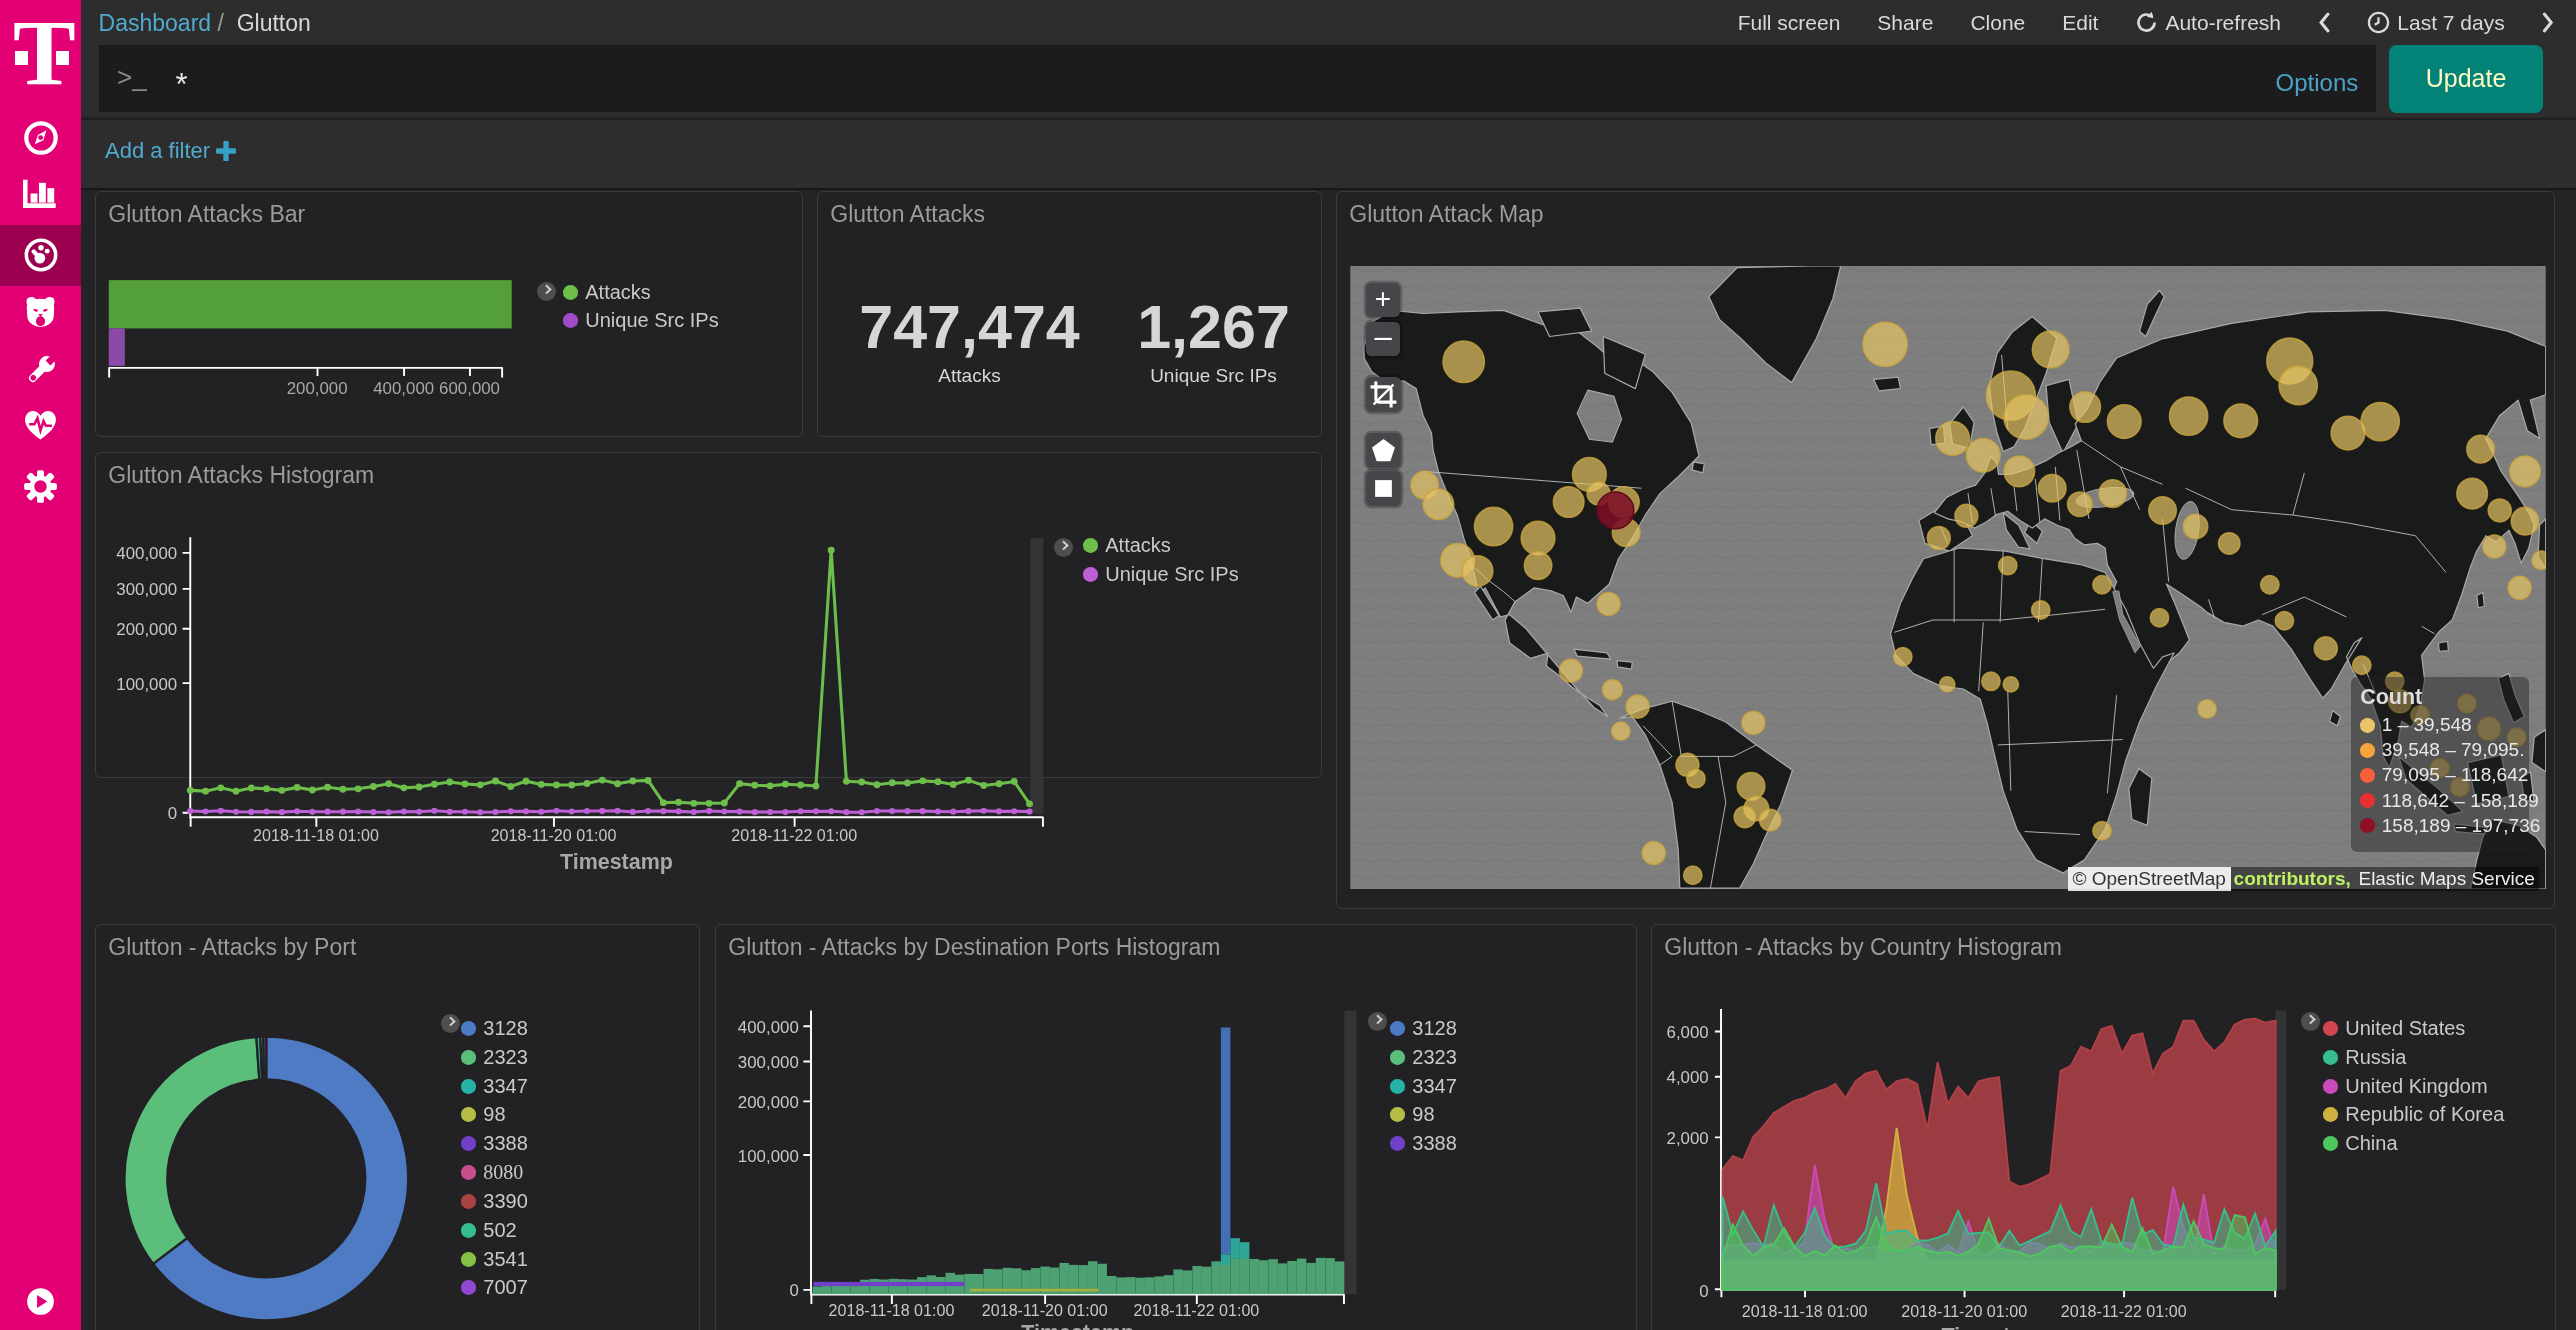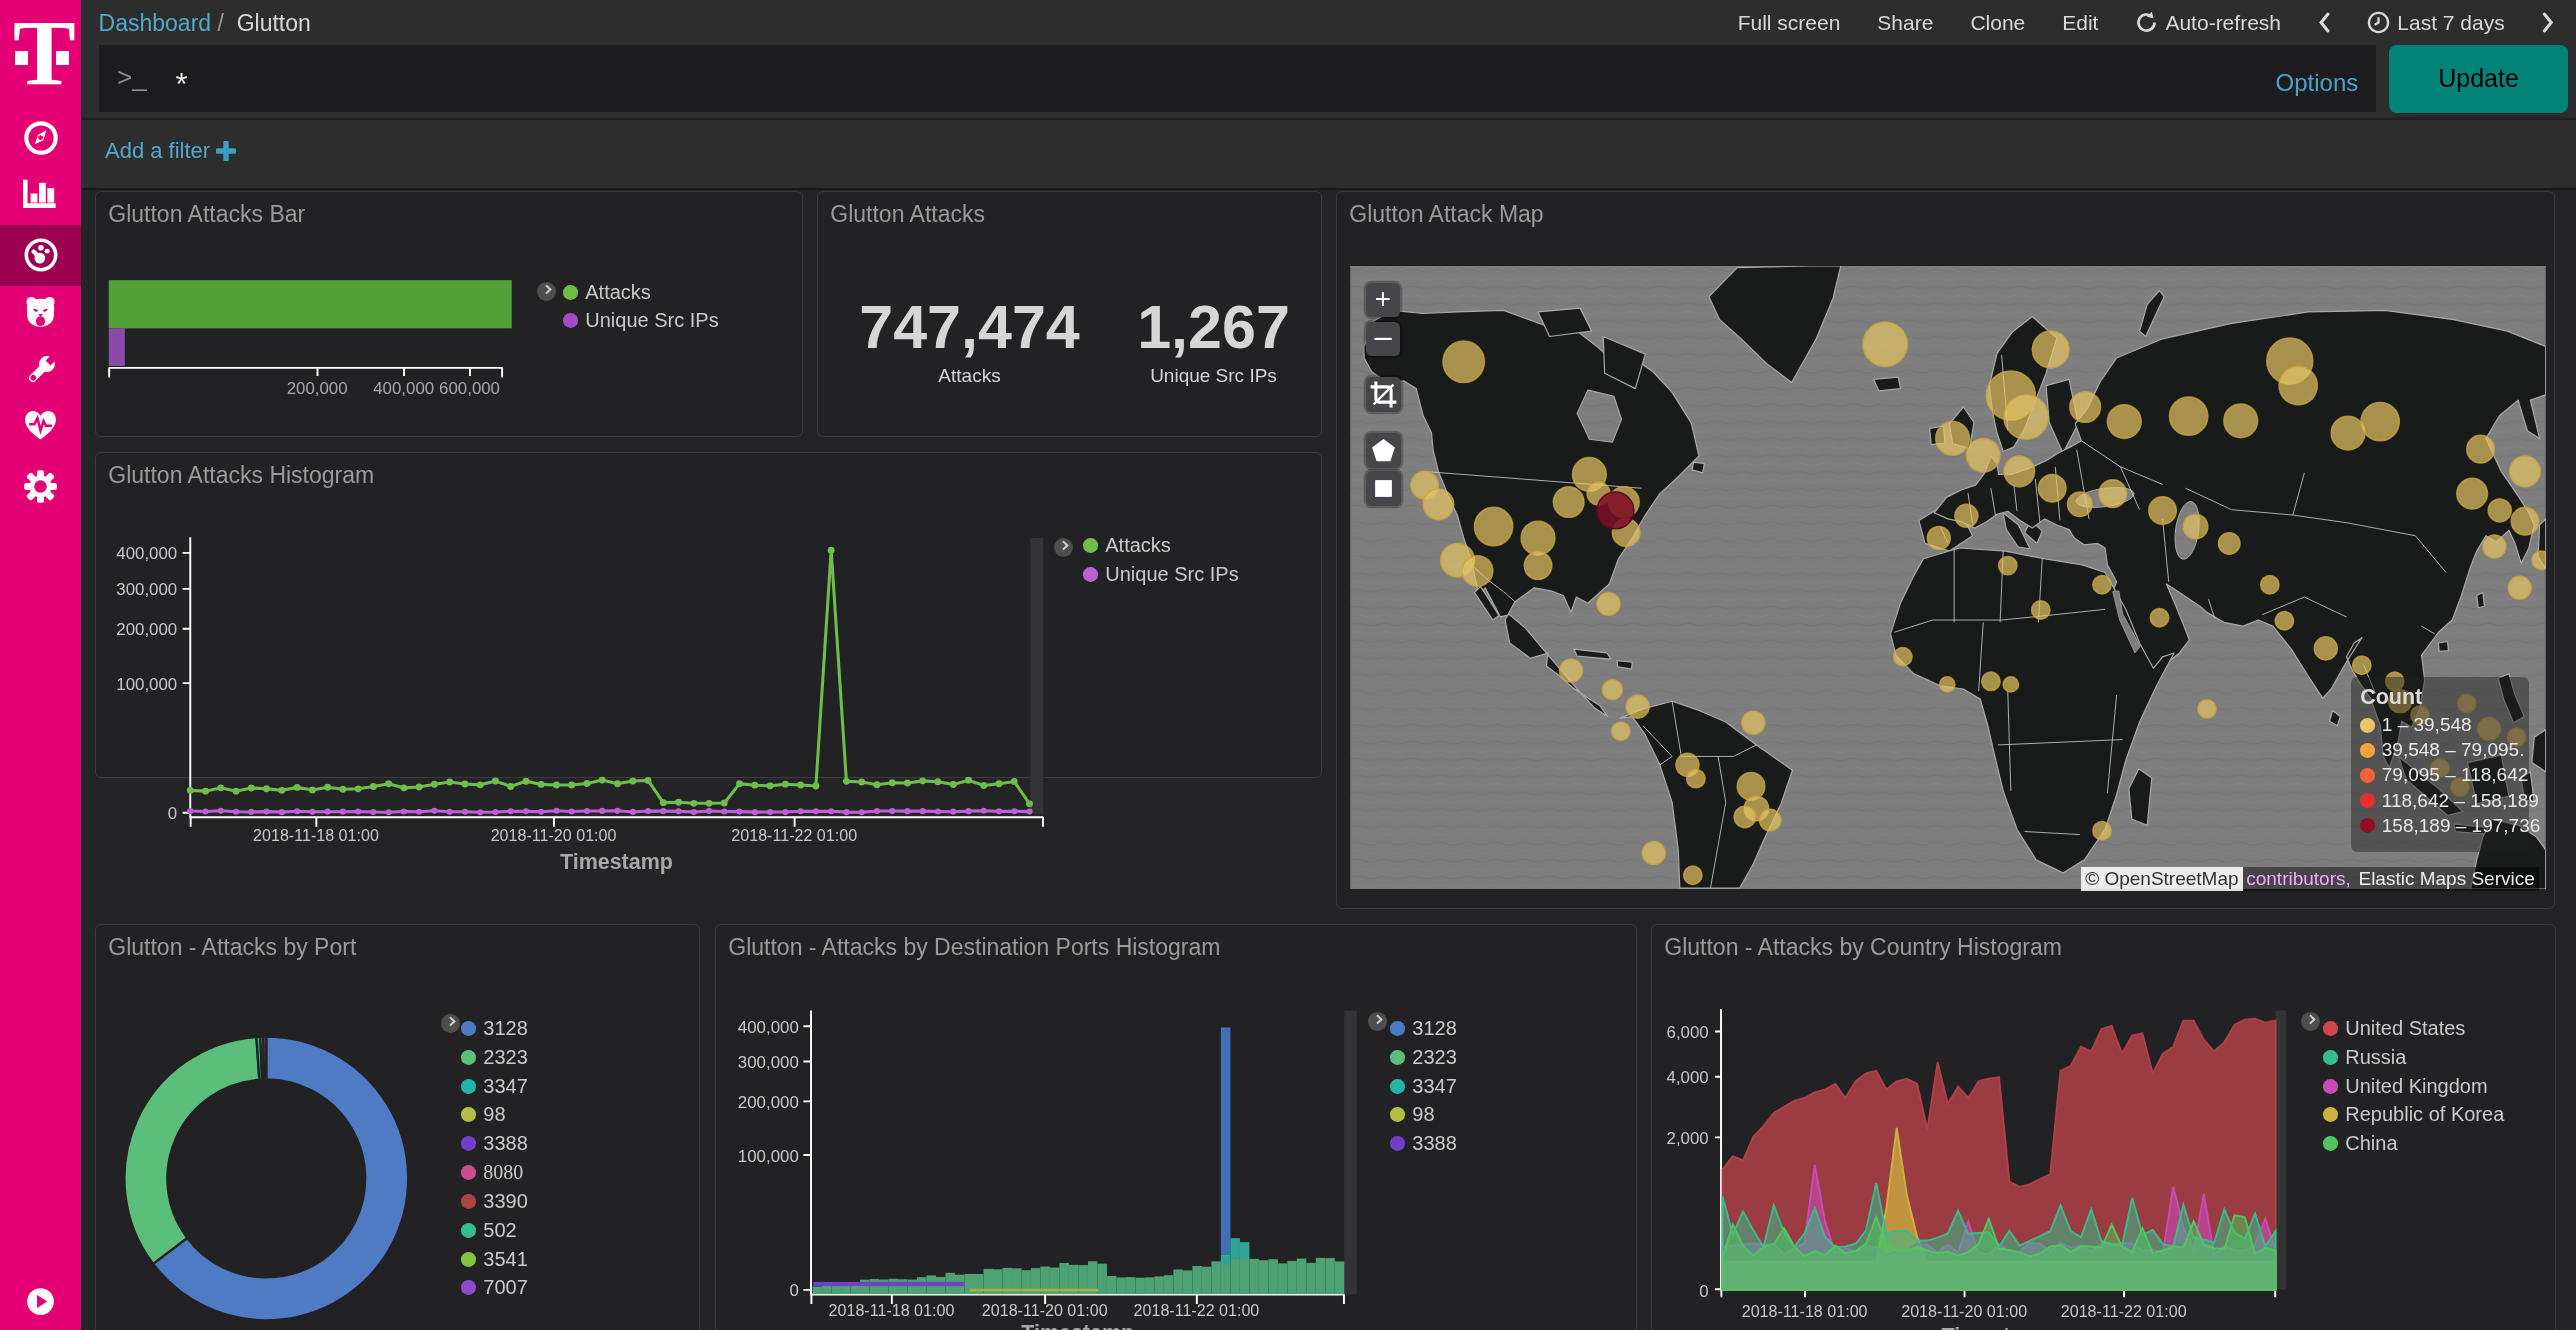--- a/index.html
+++ b/index.html
@@ -19,8 +19,8 @@
   .crumb { font-size:23px; color:#d8d8d8; }
   a.link { color:#51a9cc; text-decoration:none; }
   #menu { right:23px; top:0; height:45px; display:flex; align-items:center; gap:37px; color:#d9d9d9; font-size:21px; }
-  #updatebtn { left:2308px; top:0px; width:179px; height:68px; background:#038378; border-radius:7.7px;
-     color:#000000; font-size:25px; text-align:center; line-height:66px; }
+  #updatebtn { left:2308px; top:0px; width:154px; height:68px; background:#038378; border-radius:7.7px;
+     color:#fef9c3; font-size:25px; text-align:center; line-height:66px; }
   
   .panel { background:#222225; border:1.5px solid #3b3b3f; border-radius:6.1px; }
   .ptitle { position:absolute; left:12.3px; top:9.2px; font-size:23px; color:#9b9b9b; white-space:nowrap; }

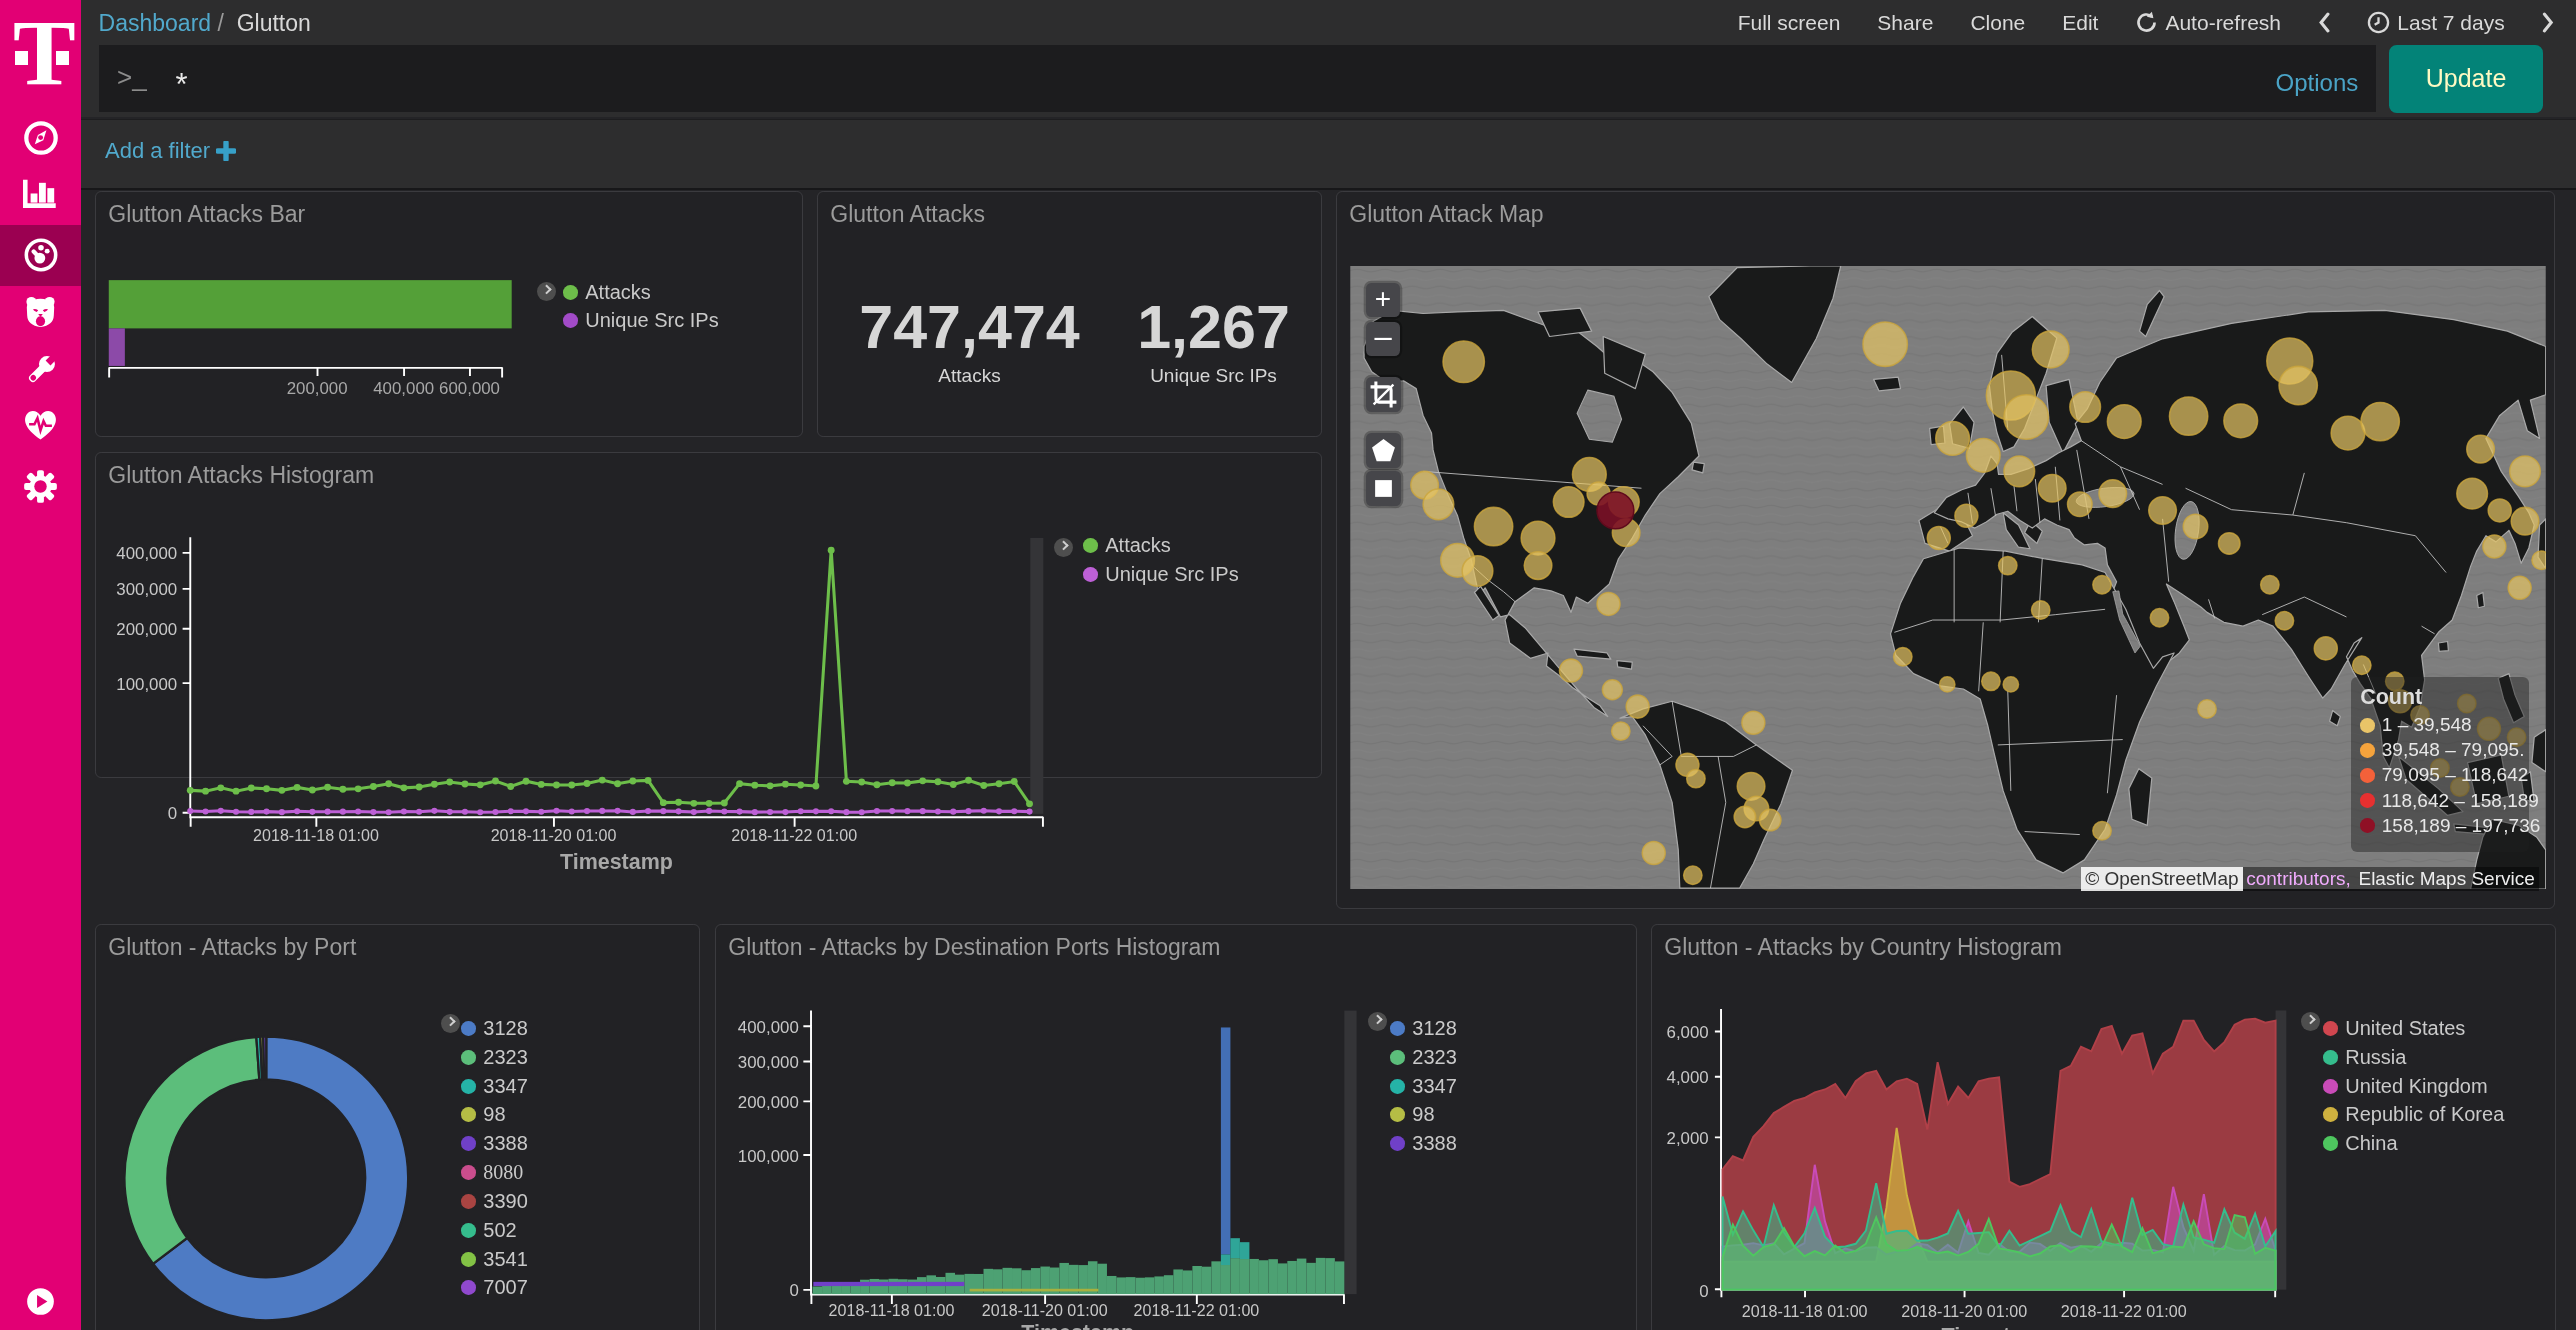--- a/index.html
+++ b/index.html
@@ -388,7 +388,7 @@
       </div>
       <div class="abs" style="right:14.6px;top:675px;height:24.5px;display:flex;align-items:center;font-size:19px;white-space:nowrap;">
         <span style="background:rgba(255,255,255,0.85);color:#333;padding:0.8px 4.6px;">© OpenStreetMap</span>
-        <span style="background:rgba(0,0,0,0.45);color:#f0abfc;padding:0.8px 3.1px;">contributors,</span>
+        <span style="background:rgba(0,0,0,0.45);color:#bef264;padding:0.8px 3.1px;font-weight:bold;">contributors,</span>
         <span style="background:rgba(0,0,0,0.45);color:#eee;padding:0.8px 4.6px;">Elastic Maps Service</span>
       </div>
   </div>

